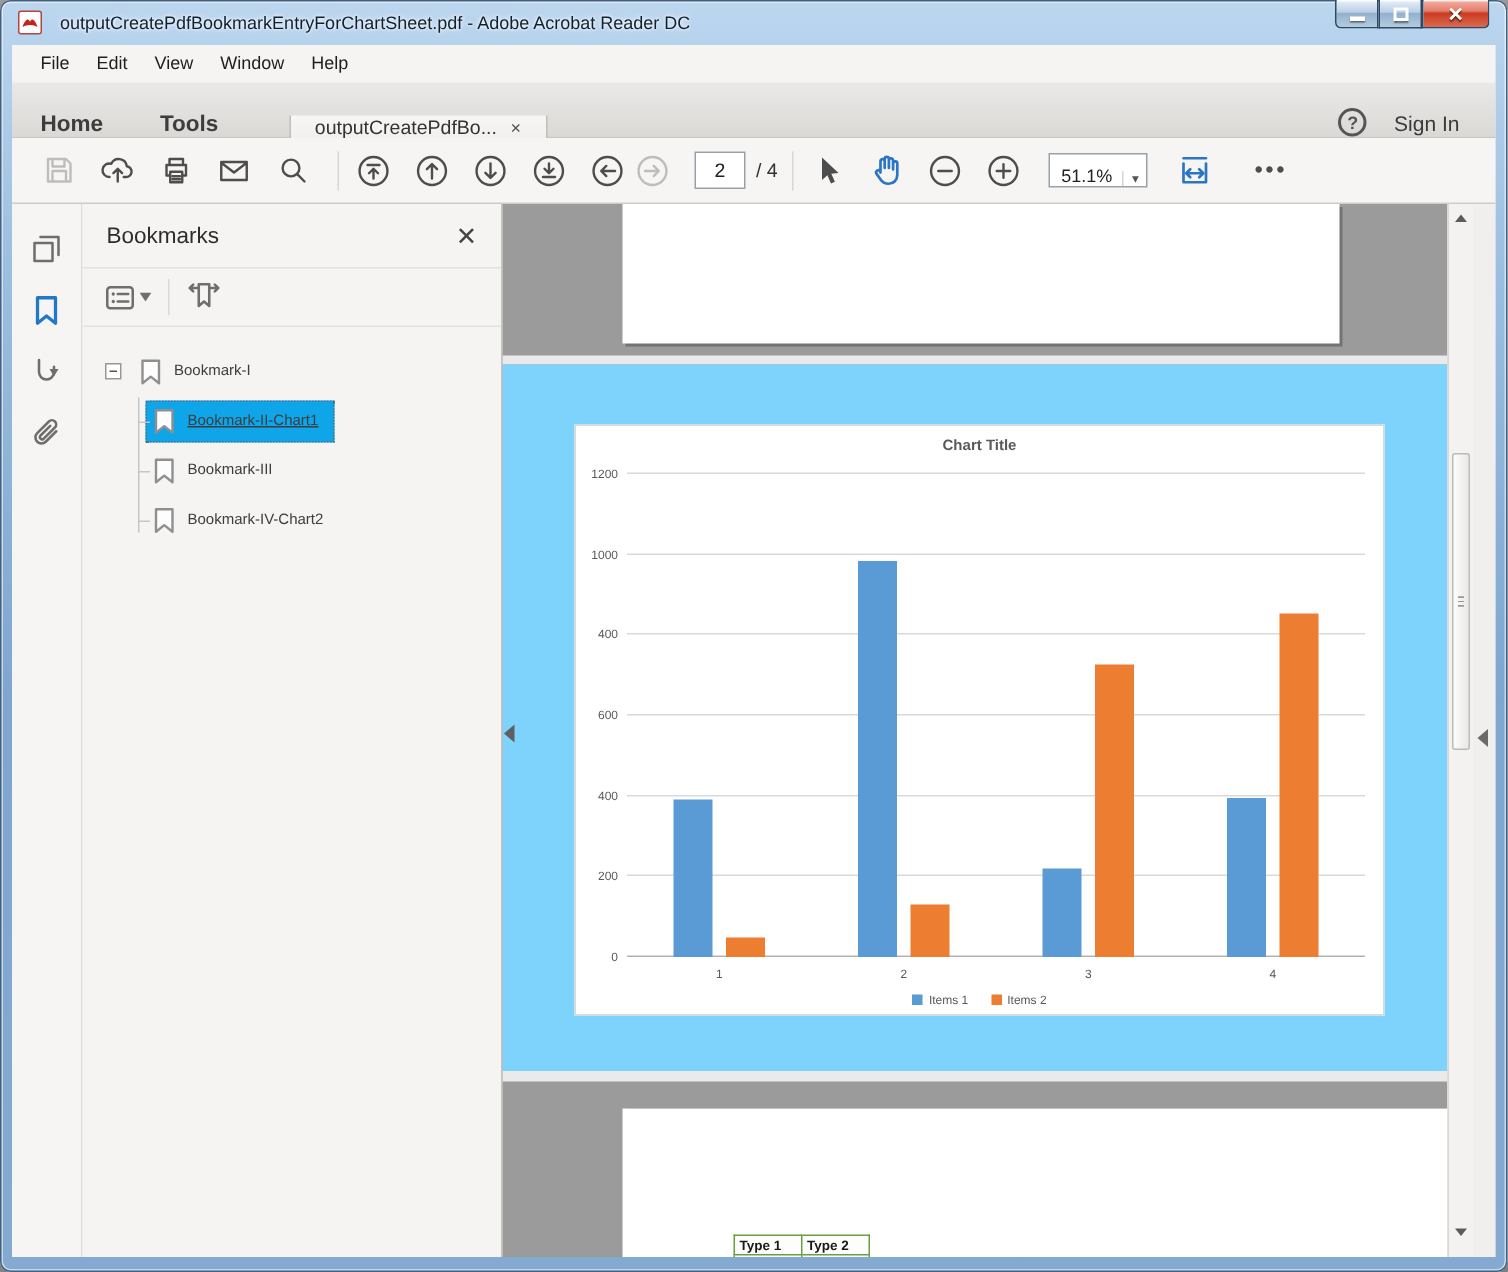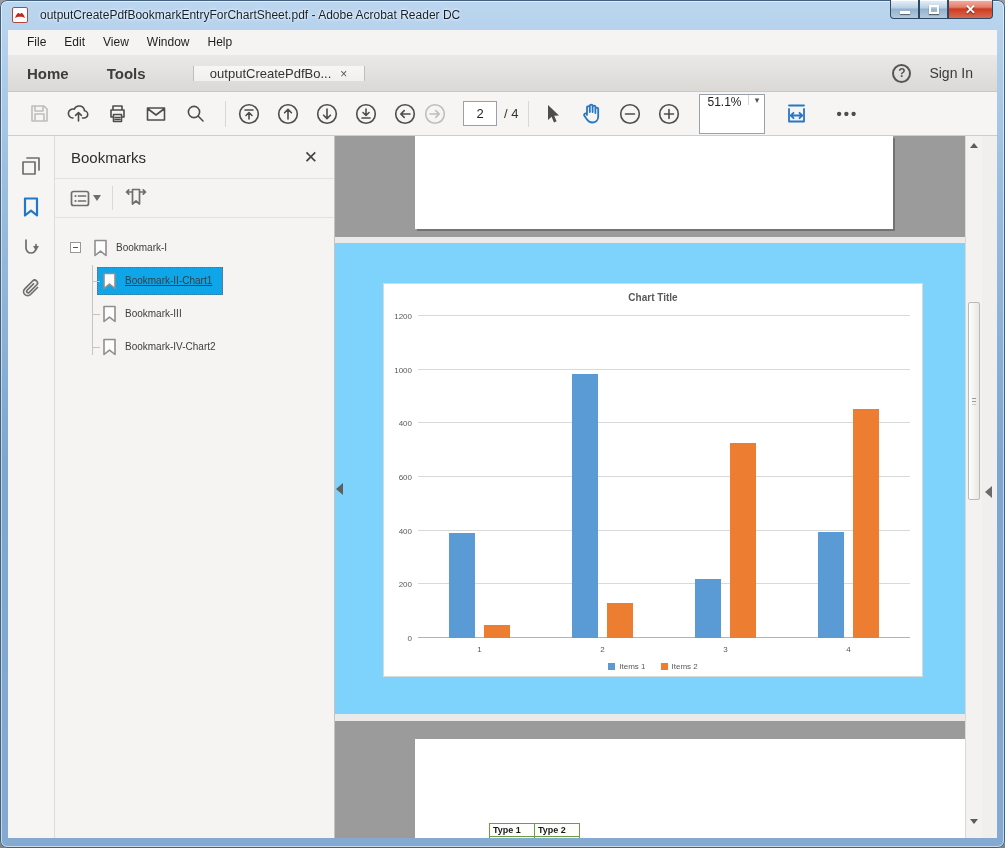--- a/index.html
+++ b/index.html
@@ -30,7 +30,7 @@
   .menu-item { padding:0 9px; font-size:12px; color:#1e1e1e; line-height:25px; cursor:default; }
 
   
-  .tabbar { height:37px; background:linear-gradient(#ebe9e7,#dbd9d6); border-bottom:1px solid #c9c7c4; display:flex; align-items:center; }
+  .tabbar { height:37px; background:linear-gradient(#ebe9e7,#dbd9d6); border-bottom:1px solid #c9c7c4; display:flex; align-items:flex-end; }
   .tab-plain { padding:0 19px; font-size:15px; font-weight:700; color:#3d3d3d; display:flex; align-items:center; }
   .tab-doc { width:172px; margin-left:28px; margin-bottom:-1px; background:linear-gradient(#f7f6f4,#f2f0ee);
     border-left:1px solid #bfbdba; border-right:1px solid #bfbdba; display:flex; align-items:center; justify-content:center; gap:9px; font-size:13px; color:#333; }

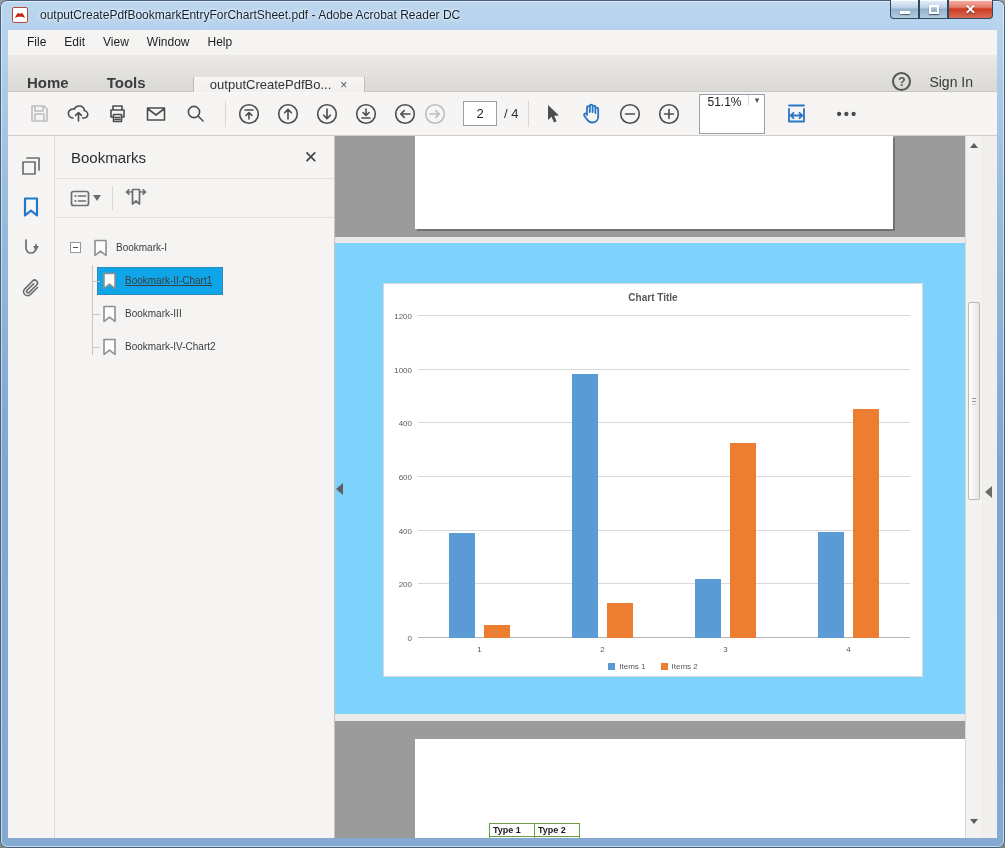--- a/index.html
+++ b/index.html
@@ -46,7 +46,7 @@
   .tb-sep { width:1px; height:26px; background:#d9d7d4; margin:0 10px 0 4px; }
   .pagebox { width:34px; height:25px; background:#fff; border:1px solid #99a0a8; display:grid; place-items:center; font-size:13px; color:#222; margin:0 7px 0 2px; }
   .pagecount { font-size:13px; color:#333; margin-right:6px; }
-  .zoombox { width:66px; height:40px; background:#fff; border:1px solid #99a0a8; display:flex; align-items:flex-start; font-size:12px; color:#222; margin:0 4px; }
+  .zoombox { width:66px; height:23px; background:#fff; border:1px solid #99a0a8; display:flex; align-items:flex-end; font-size:12px; color:#222; margin:0 4px; }
   .zoombox .zval { flex:1; text-align:center; }
   .zoombox .caret { width:16px; border-left:1px solid #d5d5d5; color:#555; font-size:9px; text-align:center; }
   .dots { font-size:15px; font-weight:700; color:#4d4d4d; letter-spacing:2px; margin-left:14px; }

